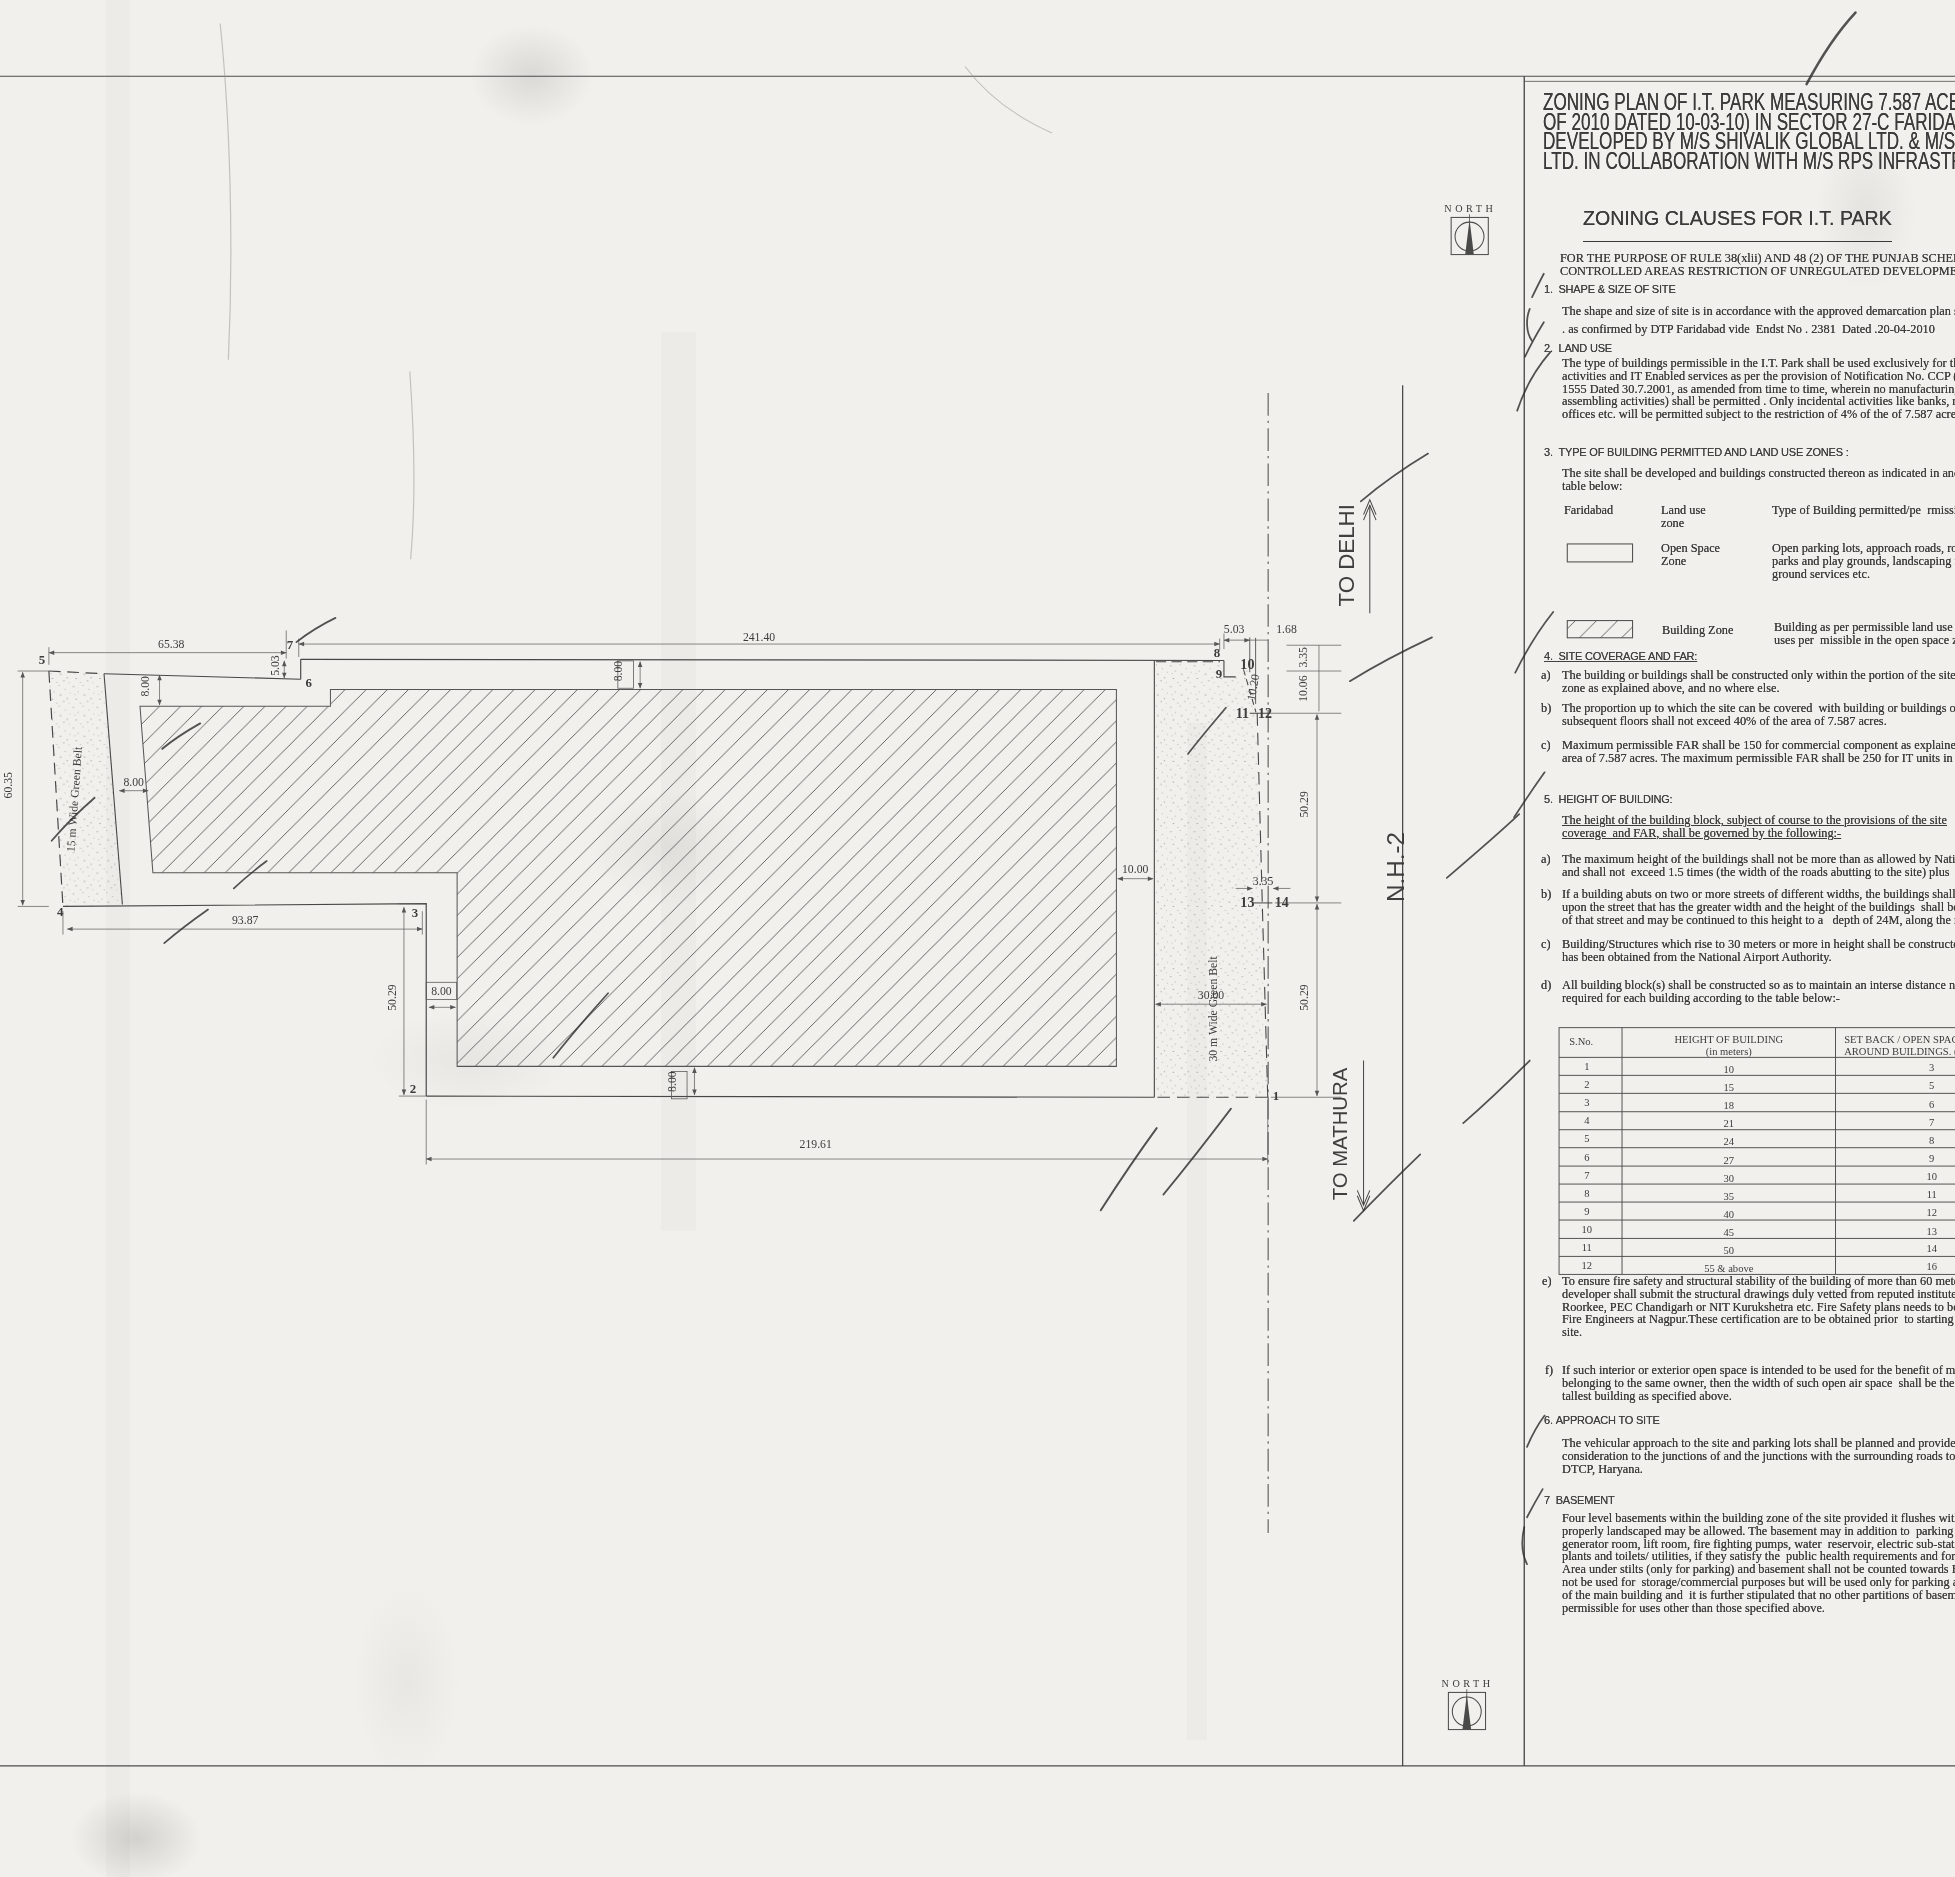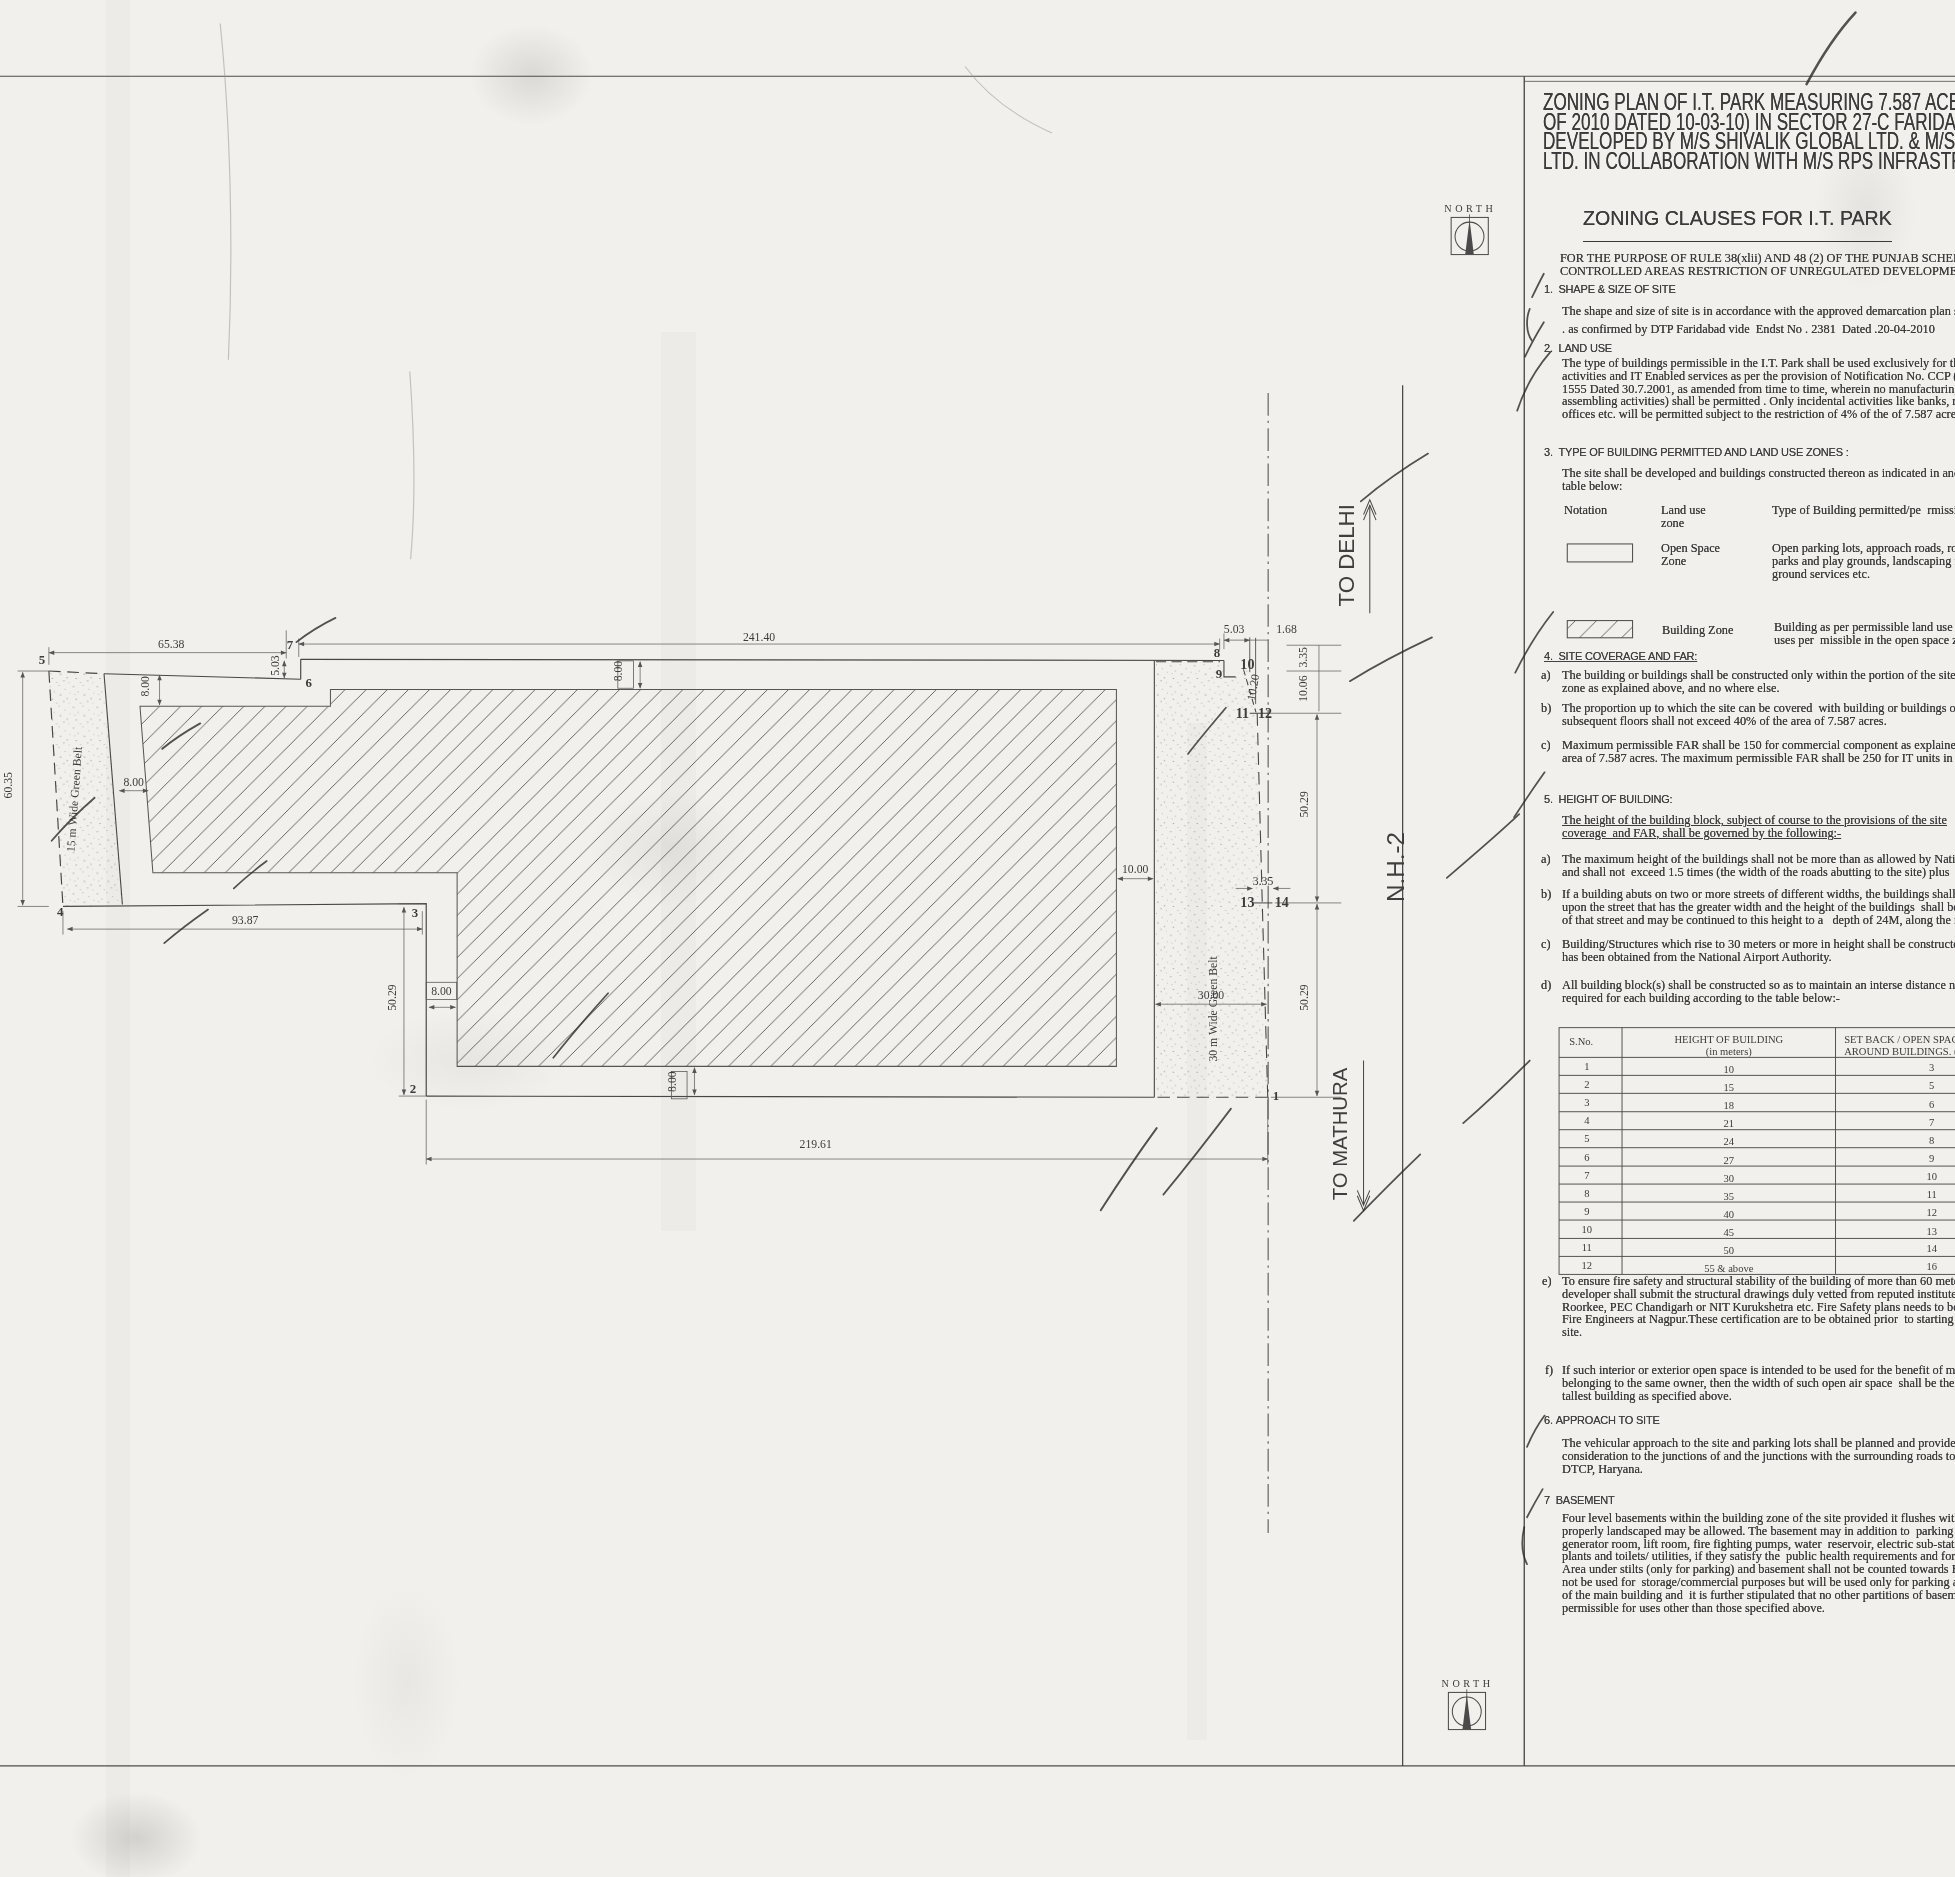--- a/index.html
+++ b/index.html
@@ -367,7 +367,7 @@
 
 <div class="t ser" style="left:1562px;top:467px;">The site shall be developed and buildings constructed thereon as indicated in and explained&nbsp; in the<br>table below:</div>
 
-<div class="t ser" style="left:1564px;top:504px;">Notation</div>
+<div class="t ser" style="left:1564px;top:504px;">Faridabad</div>
 <div class="t ser" style="left:1661px;top:504px;">Land use<br>zone</div>
 <div class="t ser" style="left:1772px;top:504px;">Type of Building permitted/pe&nbsp; rmissible structures.</div>
 

